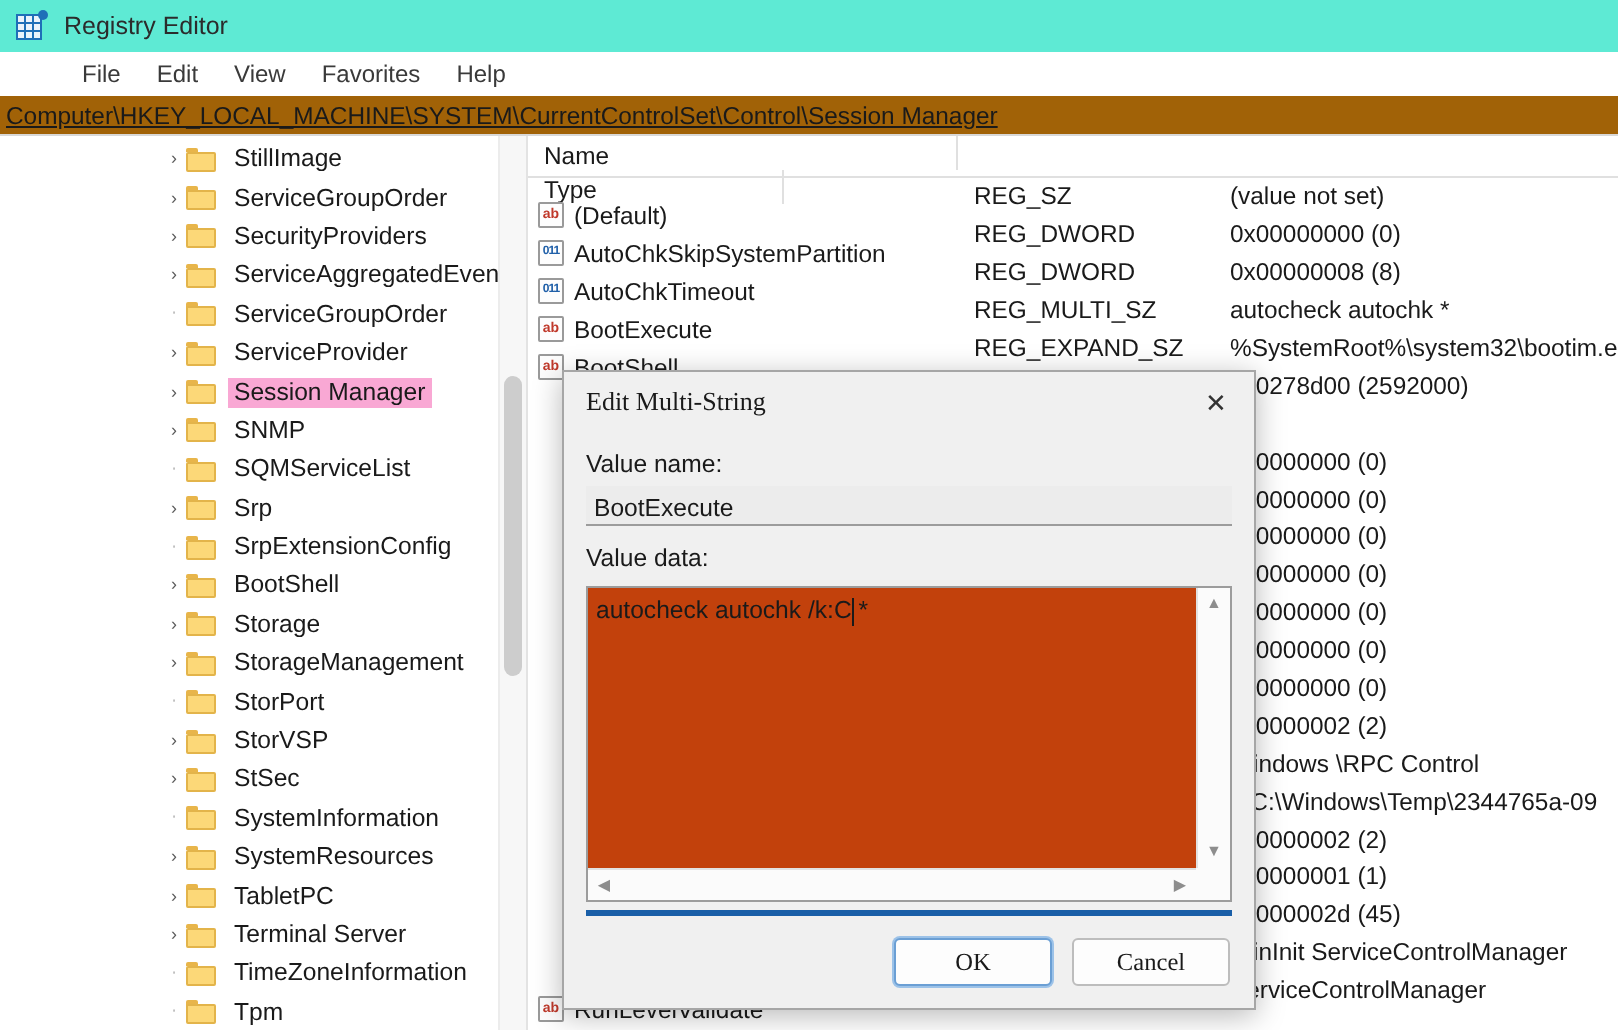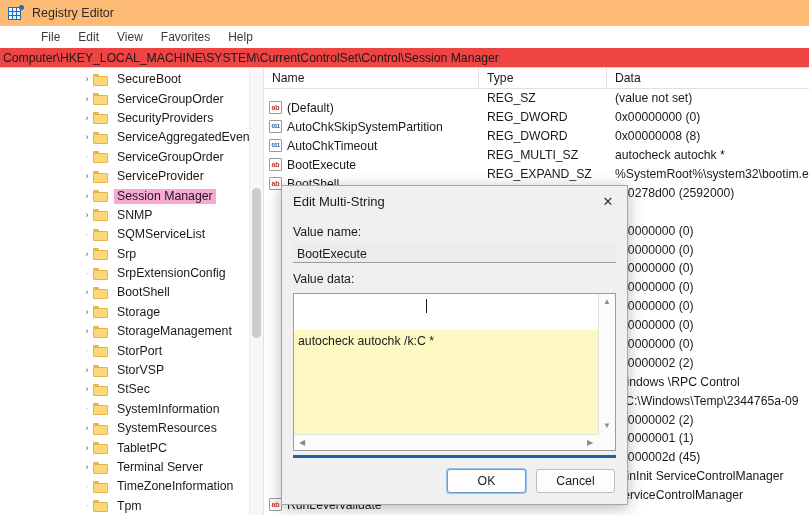--- a/index.html
+++ b/index.html
@@ -21,7 +21,7 @@
   
   #titlebar {
     height: 26px;
-    background: #fdba74;
+    background: #5eead4;
     display: flex;
     align-items: center;
     padding-left: 8px;

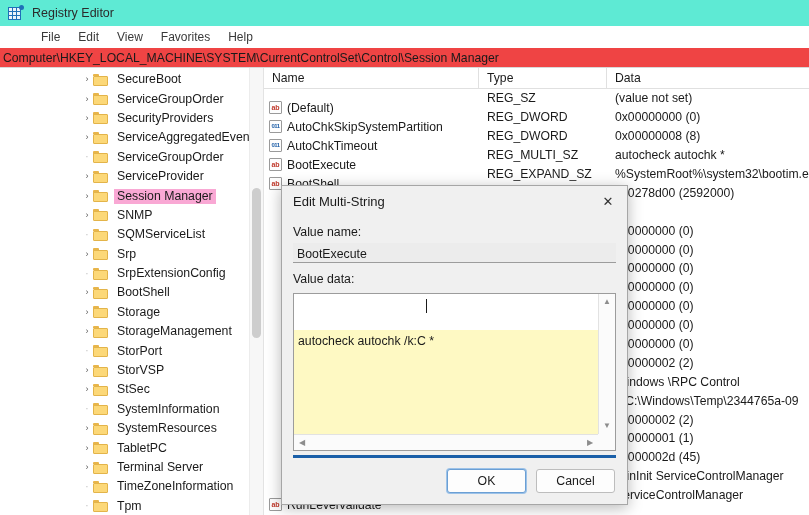--- a/index.html
+++ b/index.html
@@ -79,7 +79,7 @@
   
   #addressbar {
     height: 20px;
-    background: #ef4444;
+    background: #a16207;
     display: flex;
     align-items: center;
     padding-left: 3px;
@@ -89,6 +89,7 @@
     color: #1a1a1a;
     white-space: nowrap;
     overflow: hidden;
+    text-decoration: underline;
   }
 
   

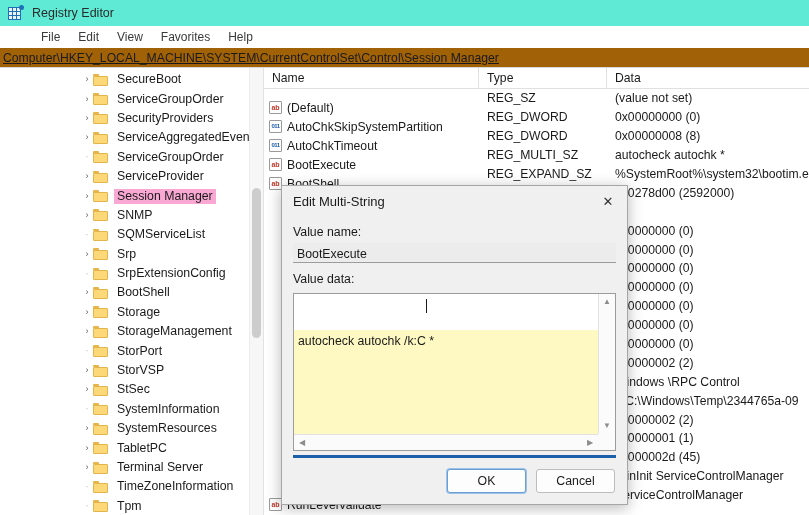--- a/index.html
+++ b/index.html
@@ -464,7 +464,7 @@
         <div class="tree-row">
           <span class="twisty">›</span>
           <span class="folder"></span>
-          <span class="tlabel">SecureBoot</span>
+          <span class="tlabel">StillImage</span>
         </div>
         <div class="tree-row">
           <span class="twisty">›</span>

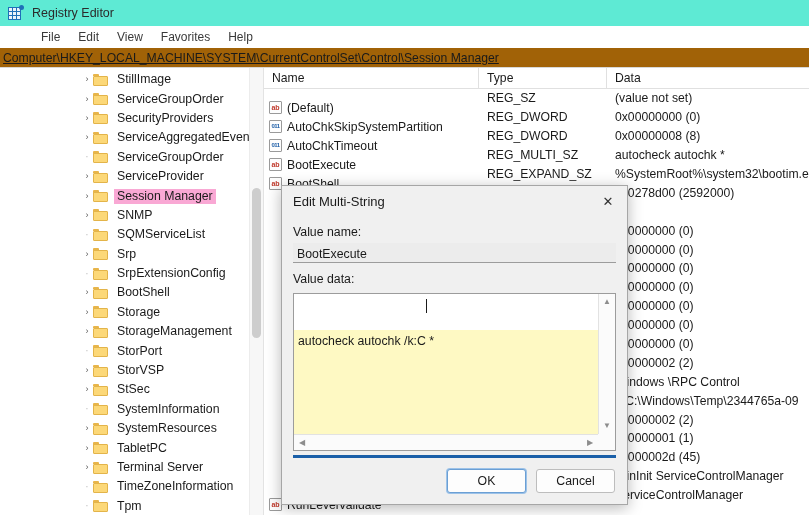--- a/index.html
+++ b/index.html
@@ -205,6 +205,7 @@
     background: #ffffff;
     border-bottom: 1px solid #e0e0e0;
     box-sizing: border-box;
+    flex-direction: column;
   }
   #list-header .hcell {
     font-size: 12.2px;

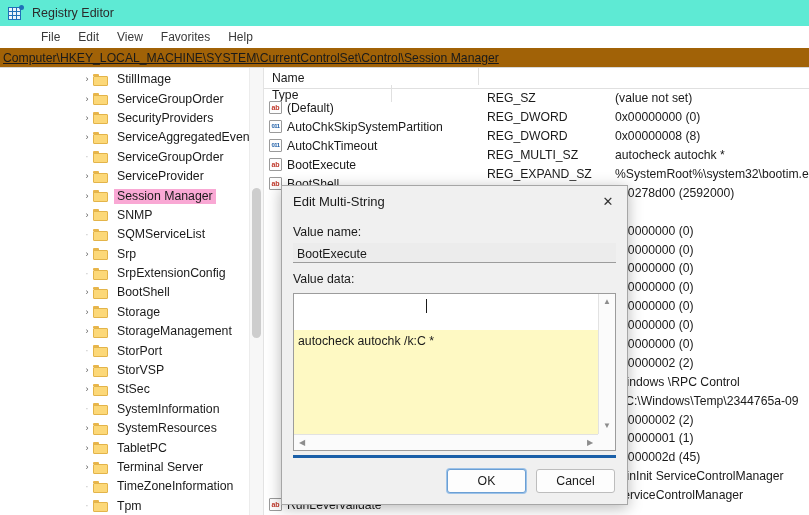--- a/index.html
+++ b/index.html
@@ -290,6 +290,7 @@
     font-size: 13px;
     color: #1a1a1a;
     flex: 1;
+    font-family: Liberation Serif, serif;
   }
   #dlg-close {
     width: 38px;

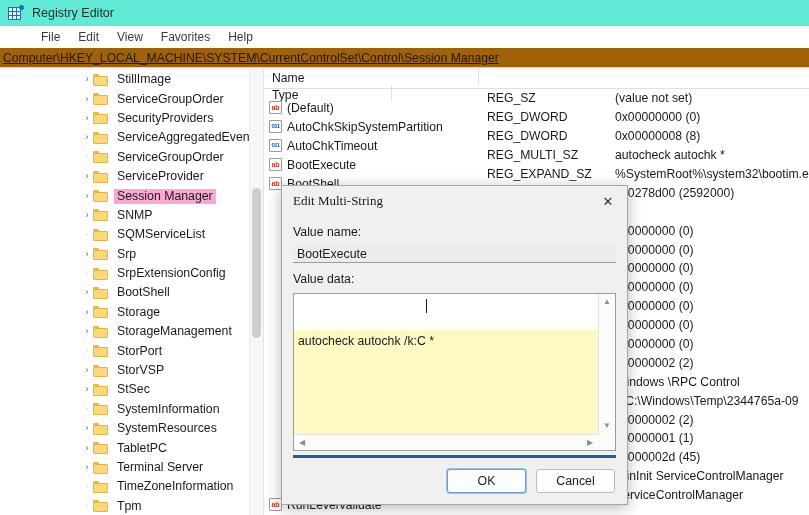--- a/index.html
+++ b/index.html
@@ -350,9 +350,8 @@
     color: #1a1a1a;
     padding: 4px 0 0 4px;
     box-sizing: border-box;
-    background: #fef9c3;
+    background: #c2410c;
     line-height: 15px;
-    margin-top: 36px;
   }
   .caret {
     position: absolute;

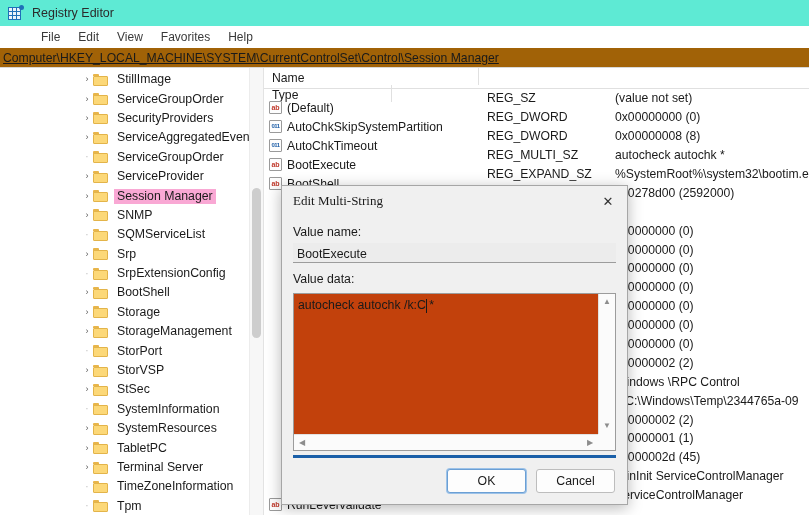--- a/index.html
+++ b/index.html
@@ -415,7 +415,7 @@
     width: 79px;
     height: 24px;
     font-size: 12.3px;
-    font-family: Liberation Sans, sans-serif;
+    font-family: Liberation Serif, serif;
     color: #1a1a1a;
     background: #fdfdfd;
     border: 1px solid #bdbdbd;

